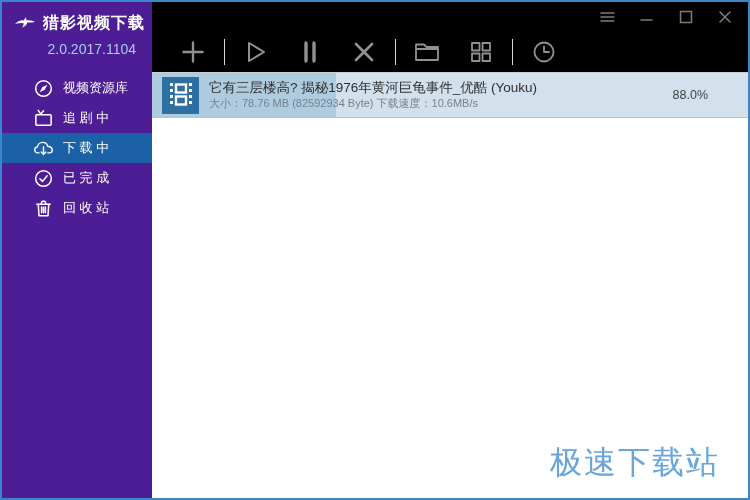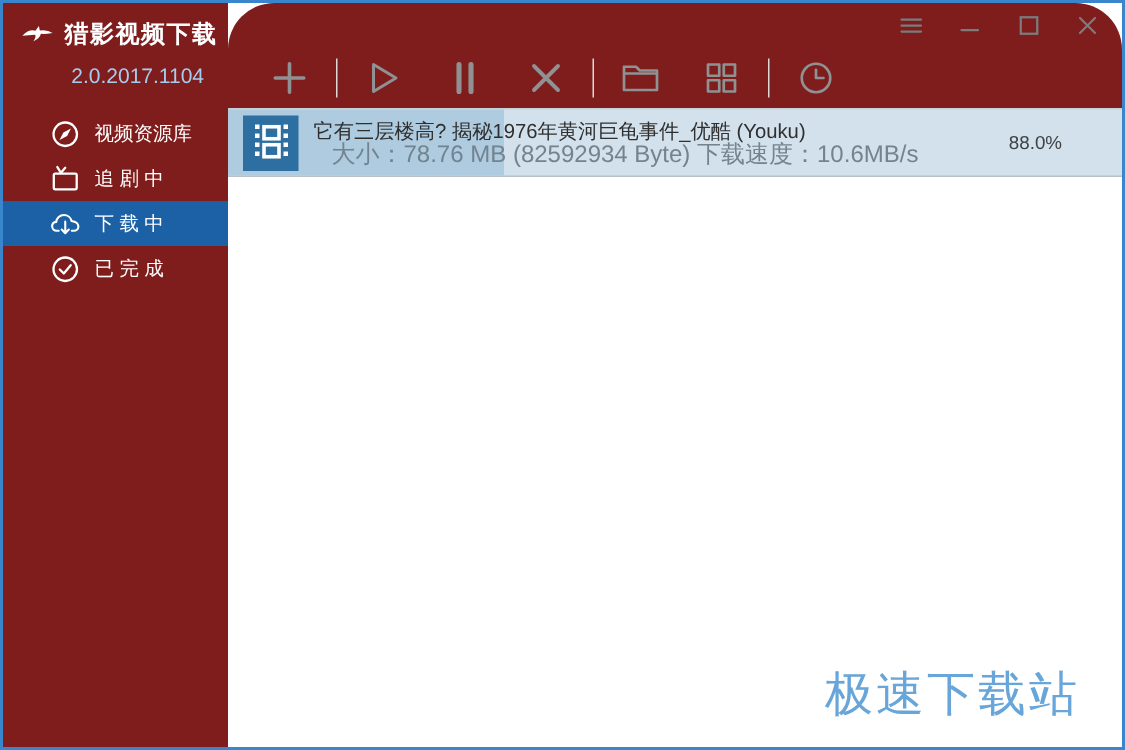--- a/index.html
+++ b/index.html
@@ -7,7 +7,7 @@
   .window{position:absolute;inset:0;background:#fff;border:2px solid #3a86cc;
     box-sizing:border-box;display:flex;}
   
-  .sidebar{width:150px;flex:0 0 150px;background:#7f1d1d;color:#fff;box-sizing:border-box;}
+  .sidebar{width:150px;flex:0 0 150px;background:#4c1d95;color:#fff;box-sizing:border-box;}
   .brand{display:flex;align-items:center;gap:7px;padding:10px 0 0 12px;}
   .brand-title{font-size:16px;font-weight:bold;letter-spacing:1px;white-space:nowrap;}
   .version{font-size:14px;color:#a5cdef;text-align:right;padding:7px 16px 0 0;}

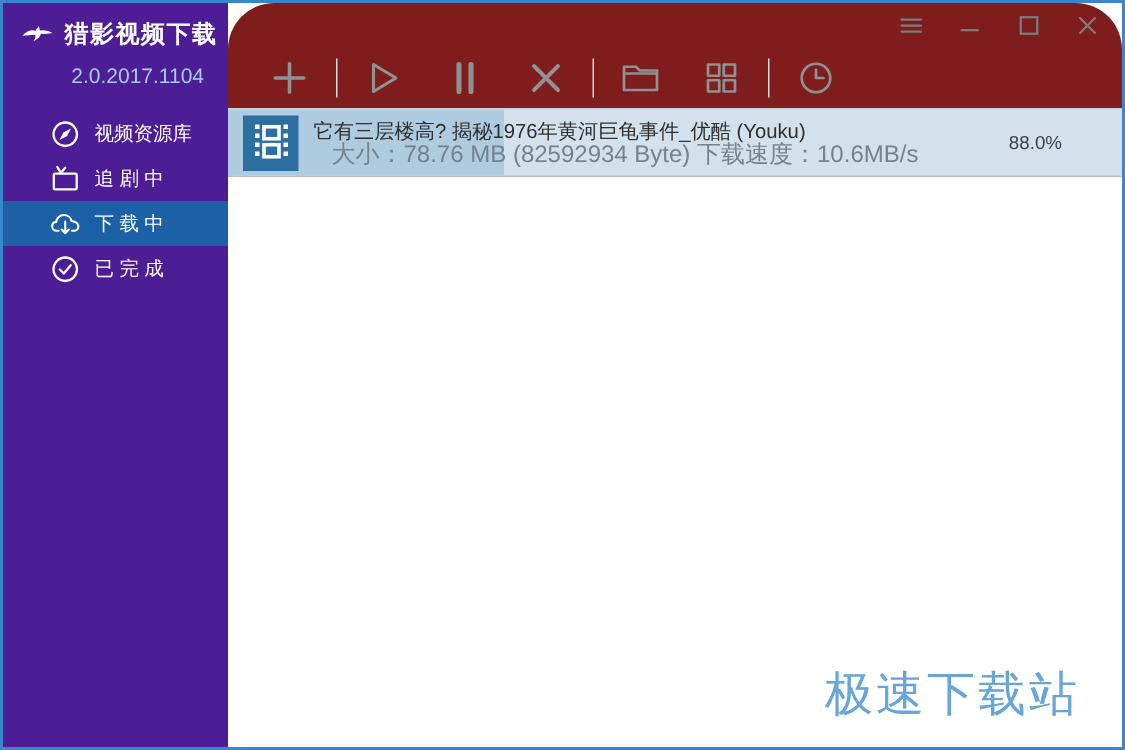--- a/index.html
+++ b/index.html
@@ -18,7 +18,7 @@
   .menu-item .ic{width:21px;height:21px;flex:0 0 21px;display:flex;align-items:center;justify-content:center;}
   .menu-item svg{display:block;}
   
-  .main{flex:1;display:flex;flex-direction:column;position:relative;background:#7f1d1d;min-width:0;border-radius:31px;}
+  .main{flex:1;display:flex;flex-direction:column;position:relative;background:#000000;min-width:0;}
   .winbar{height:30px;display:flex;align-items:center;justify-content:flex-end;
     gap:24px;padding-right:16px;}
   .winbtn{width:15px;height:15px;display:flex;align-items:center;justify-content:center;cursor:pointer;}

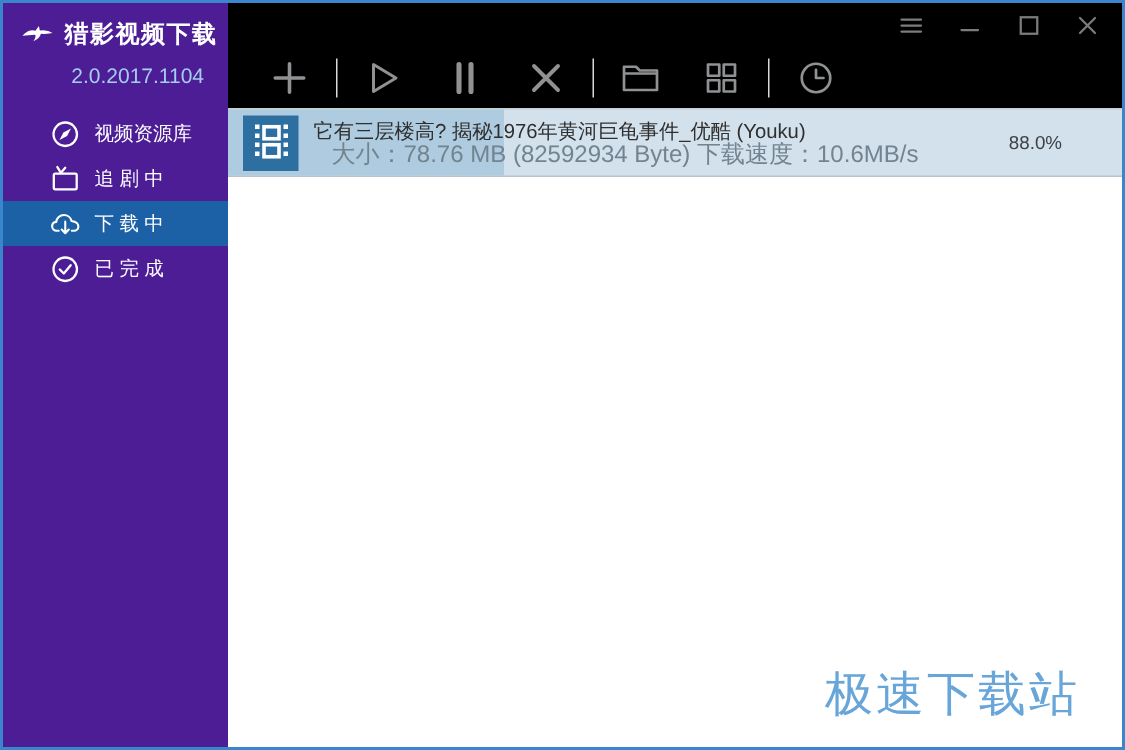--- a/index.html
+++ b/index.html
@@ -35,7 +35,7 @@
     display:flex;align-items:center;justify-content:center;}
   .row-text{margin-left:10px;min-width:0;}
   .row-title{font-size:13.5px;color:#2f2f2f;line-height:17px;white-space:nowrap;}
-  .row-sub{font-size:16px;color:#73838f;line-height:15px;white-space:nowrap;margin-left:12px;}
+  .row-sub{font-size:11px;color:#73838f;line-height:15px;white-space:nowrap;}
   .row-pct{margin-left:auto;margin-right:40px;font-size:12.5px;color:#3f4345;}
   .listarea{flex:1;background:#fff;}
   .watermark{position:absolute;right:28px;bottom:13px;font-size:32px;font-weight:400;

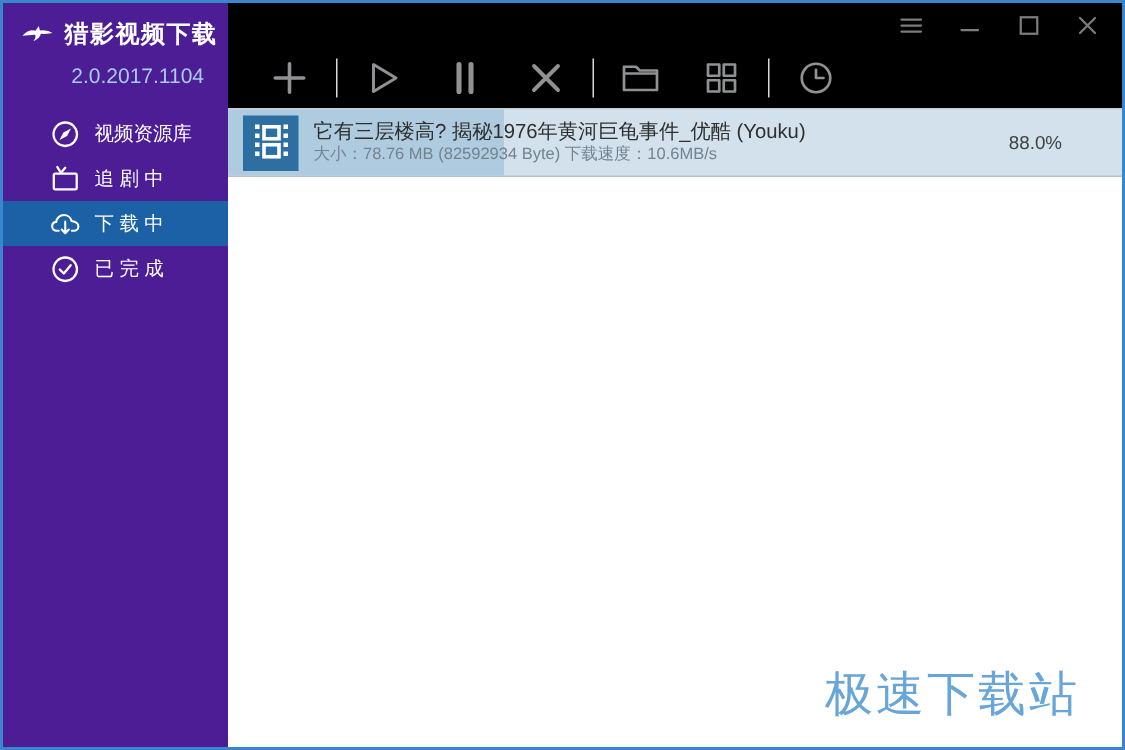--- a/index.html
+++ b/index.html
@@ -102,6 +102,16 @@
         <span>已 完 成</span>
       </div>
 
+      <div class="menu-item">
+        <span class="ic">
+          <svg width="21" height="21" viewBox="0 0 22 22">
+            <path class="stroke" d="M4 6.5 H18 M8.5 6 L9.5 3.5 H12.5 L13.5 6"></path>
+            <path class="stroke" d="M5.5 6.5 L6.3 18.5 H15.7 L16.5 6.5"></path>
+            <path class="stroke" d="M9 9.5 V15.5 M11 9.5 V15.5 M13 9.5 V15.5"></path>
+          </svg>
+        </span>
+        <span>回 收 站</span>
+      </div>
 
     </div>
   </div>

